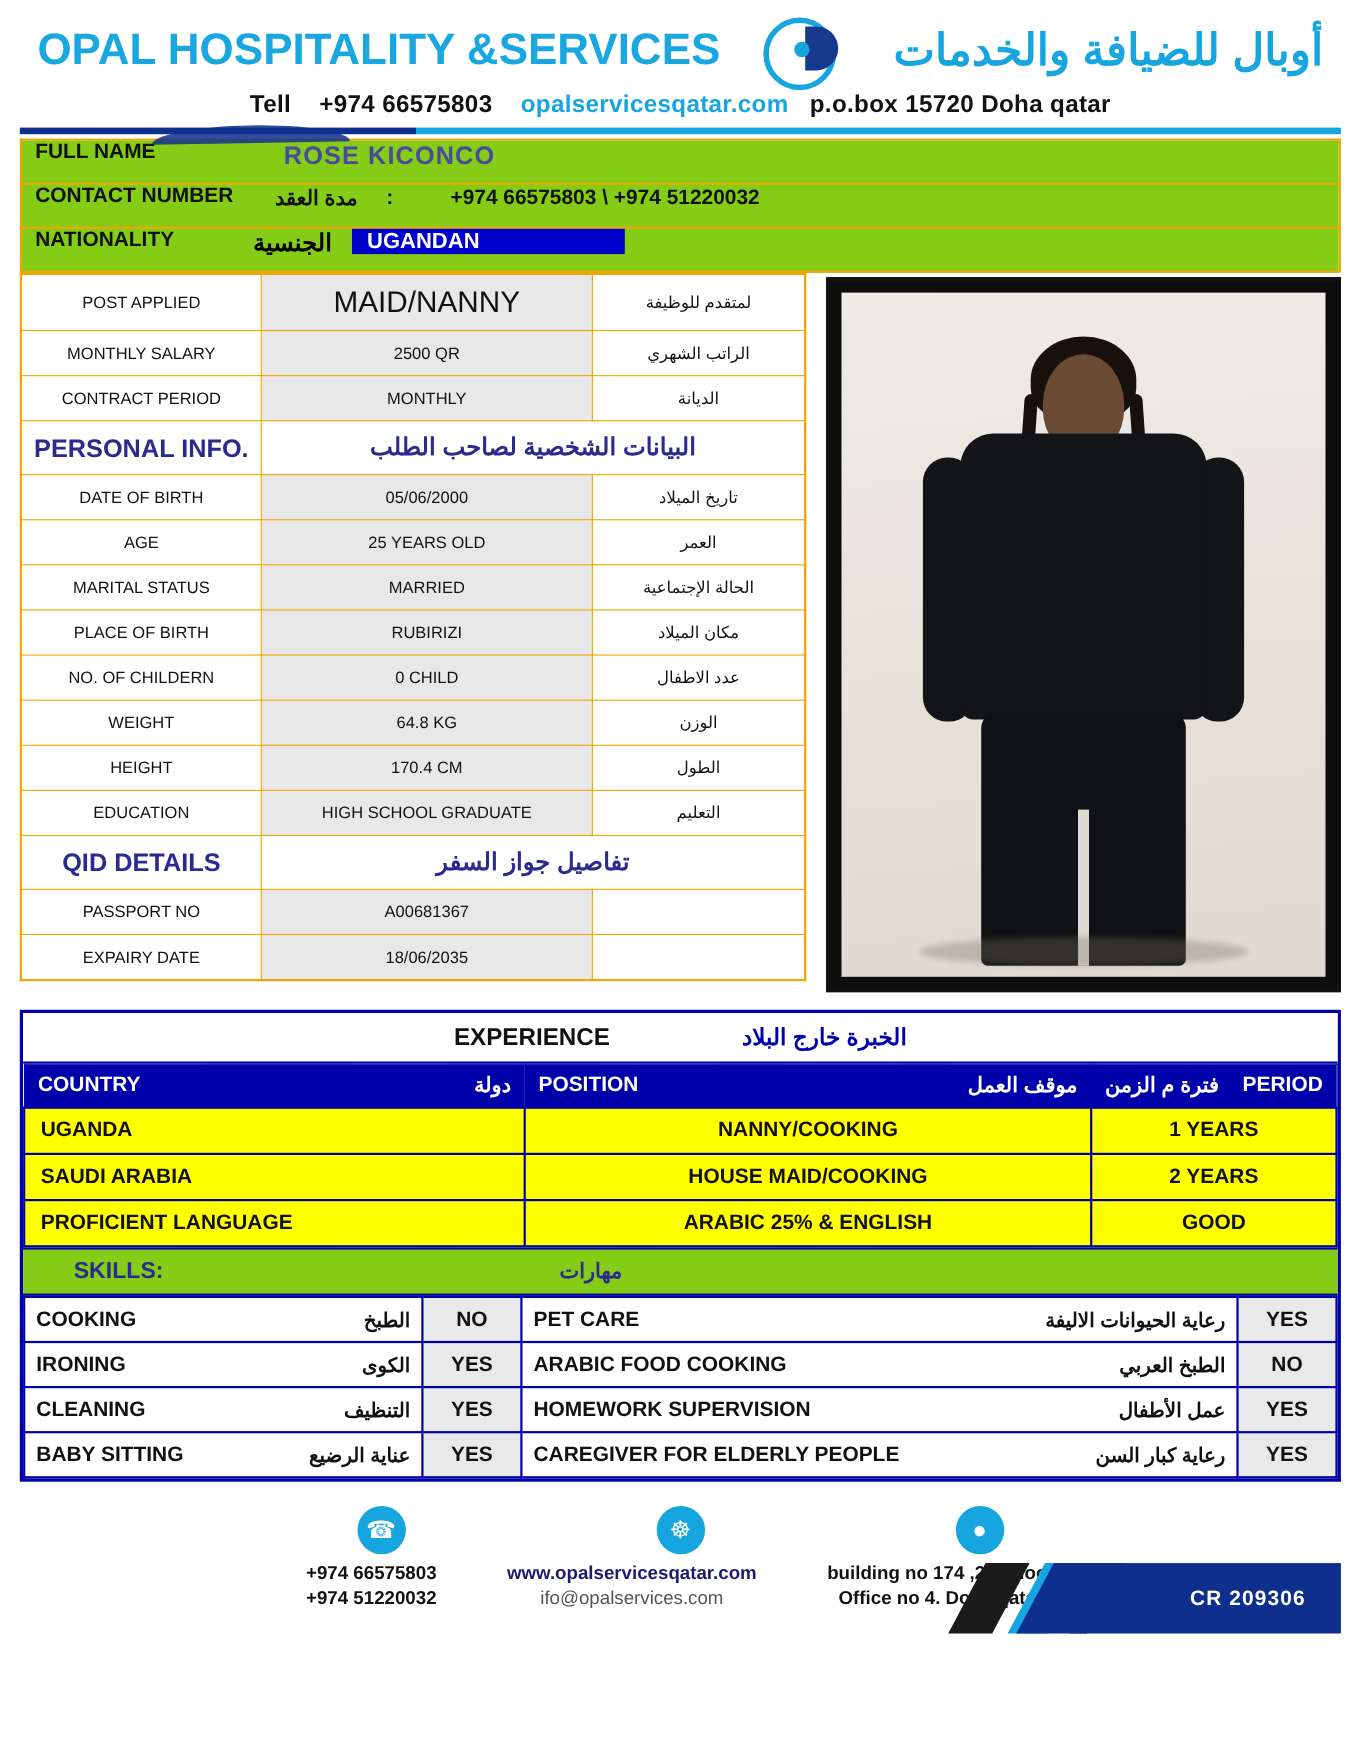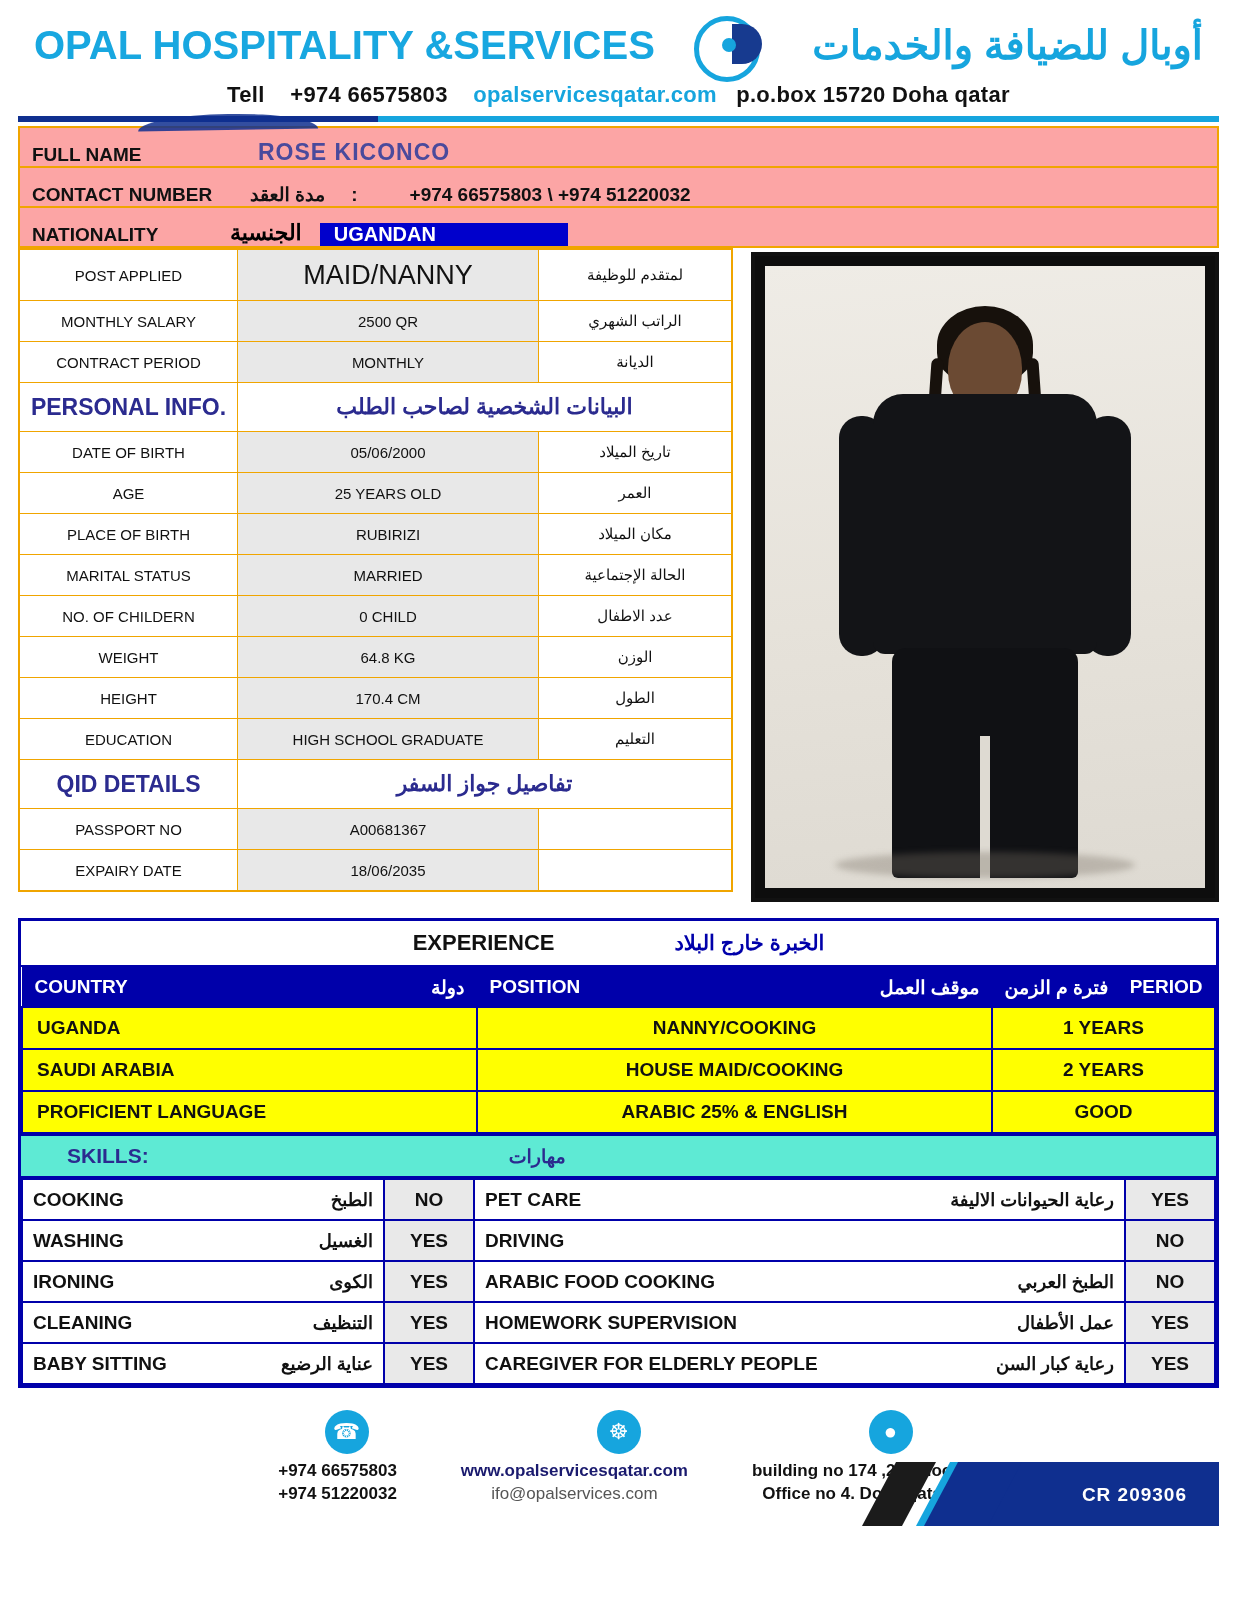--- a/index.html
+++ b/index.html
@@ -126,9 +126,9 @@
   }
   .ident-row {
     display: flex;
-    align-items: flex-end;
+    align-items: flex-start;
     border-bottom: 2px solid #f0a500;
-    background: #fca5a5;
+    background: #84cc16;
     min-height: 38px;
   }
   .ident-label {

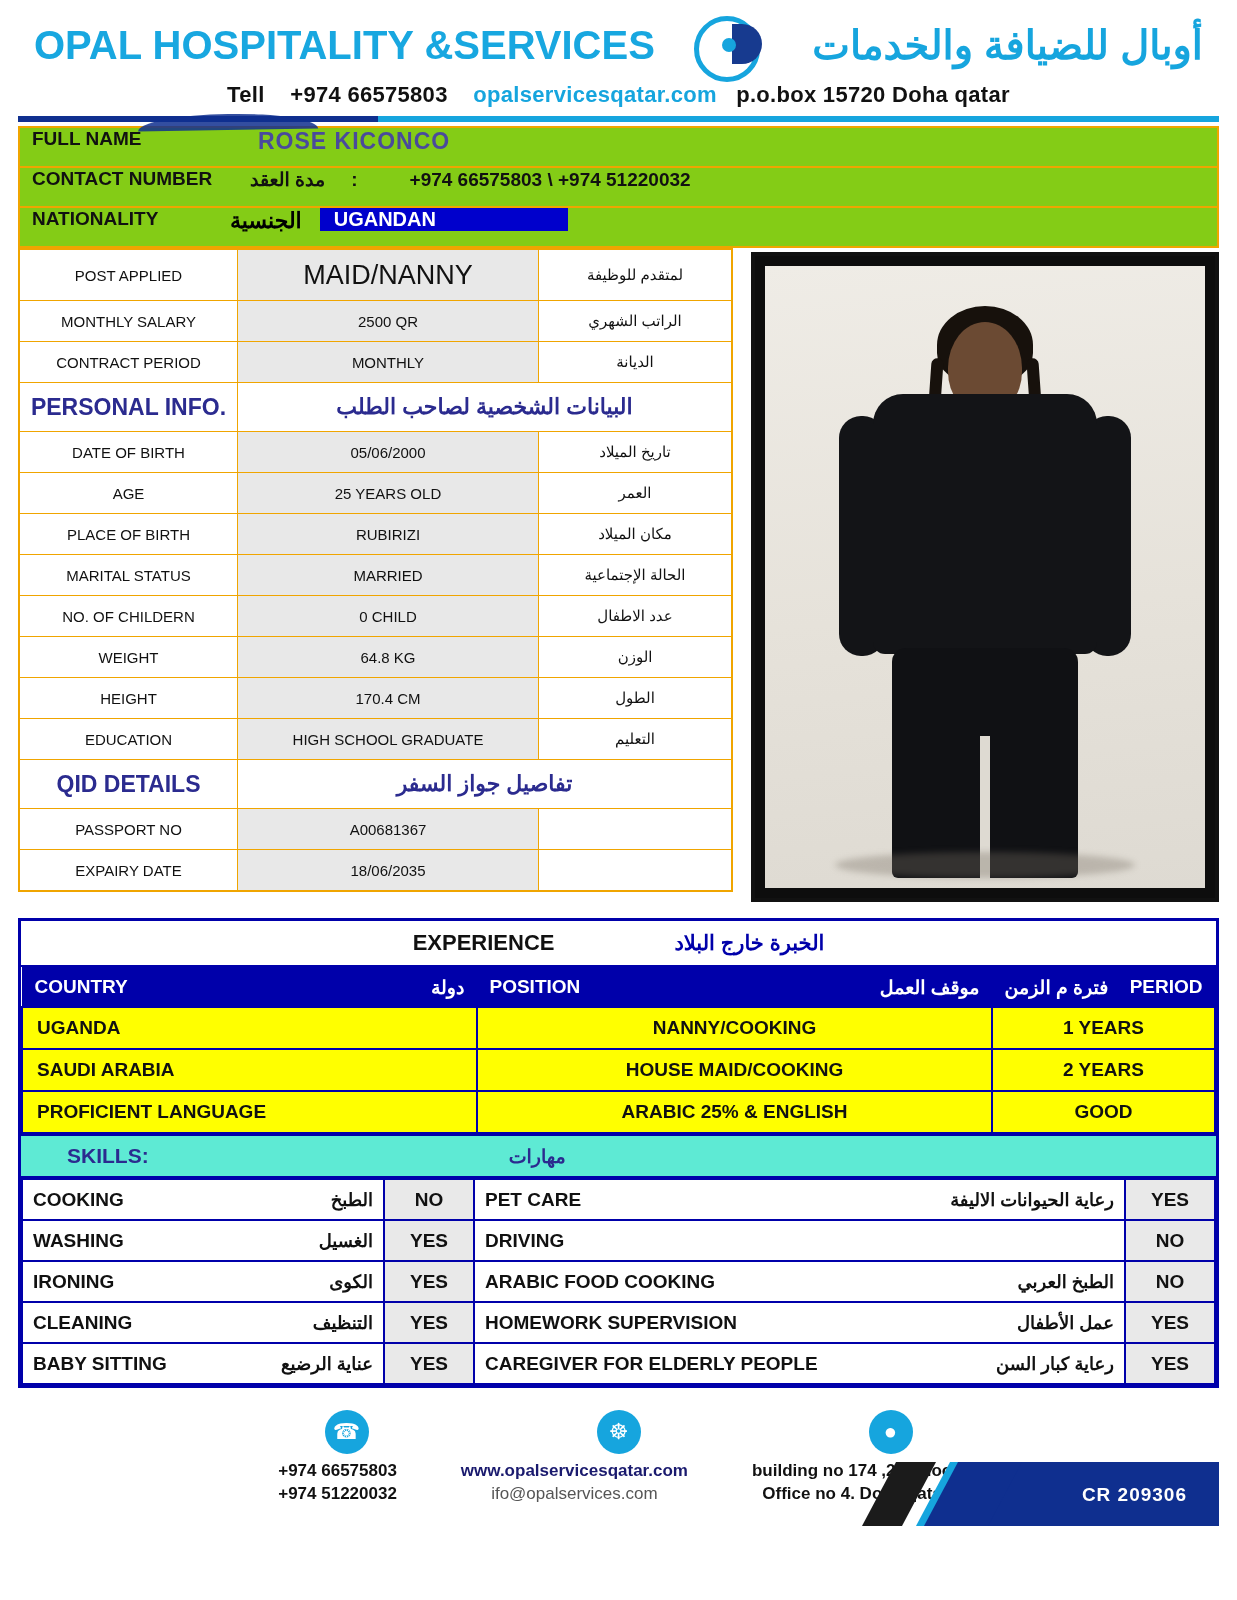--- a/index.html
+++ b/index.html
@@ -568,14 +568,14 @@
           <td class="col-ar">العمر</td>
         </tr>
         <tr>
+          <td class="col-en">MARITAL STATUS</td>
+          <td class="col-val">MARRIED</td>
+          <td class="col-ar">الحالة الإجتماعية</td>
+        </tr>
+        <tr>
           <td class="col-en">PLACE OF BIRTH</td>
           <td class="col-val">RUBIRIZI</td>
           <td class="col-ar">مكان الميلاد</td>
-        </tr>
-        <tr>
-          <td class="col-en">MARITAL STATUS</td>
-          <td class="col-val">MARRIED</td>
-          <td class="col-ar">الحالة الإجتماعية</td>
         </tr>
         <tr>
           <td class="col-en">NO. OF CHILDERN</td>

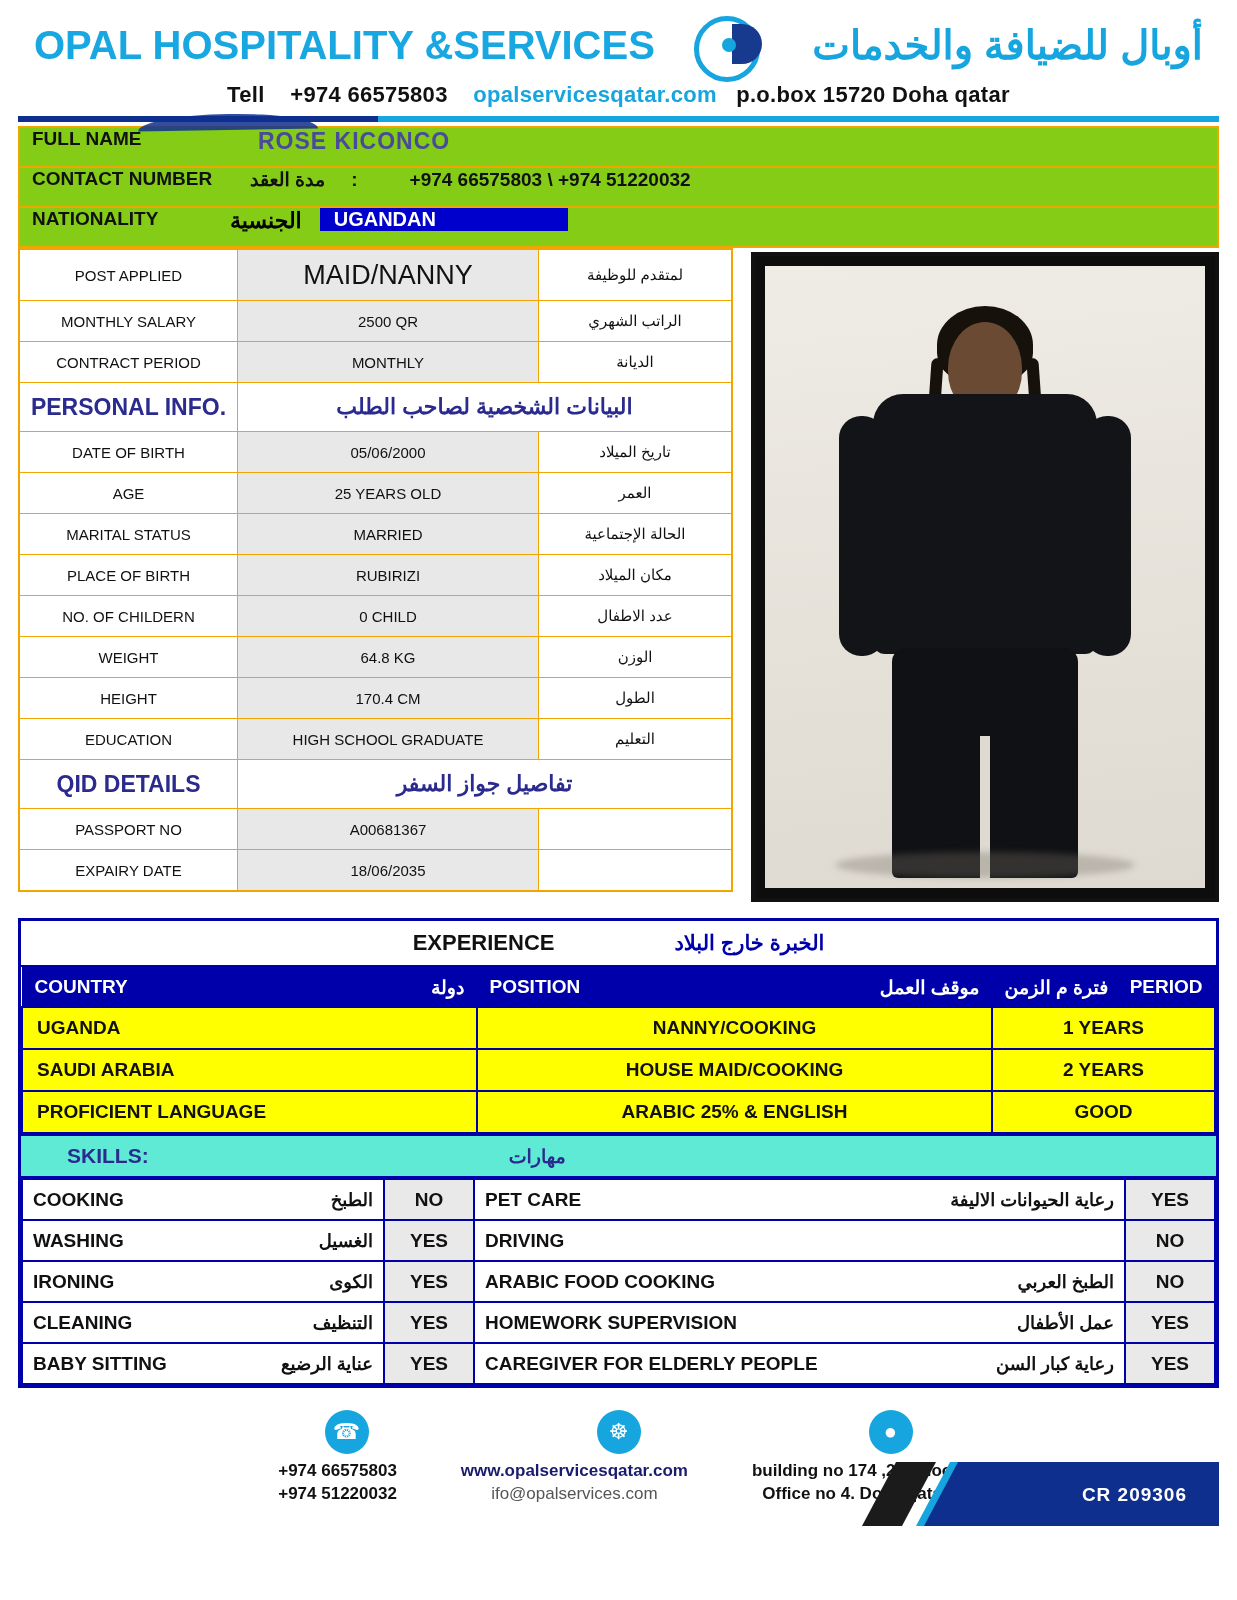--- a/index.html
+++ b/index.html
@@ -370,7 +370,7 @@
     display: flex;
     align-items: center;
     height: 40px;
-    background: #5eead4;
+    background: #84cc16;
     border-top: 2px solid #0000aa;
     border-bottom: 2px solid #0000aa;
   }

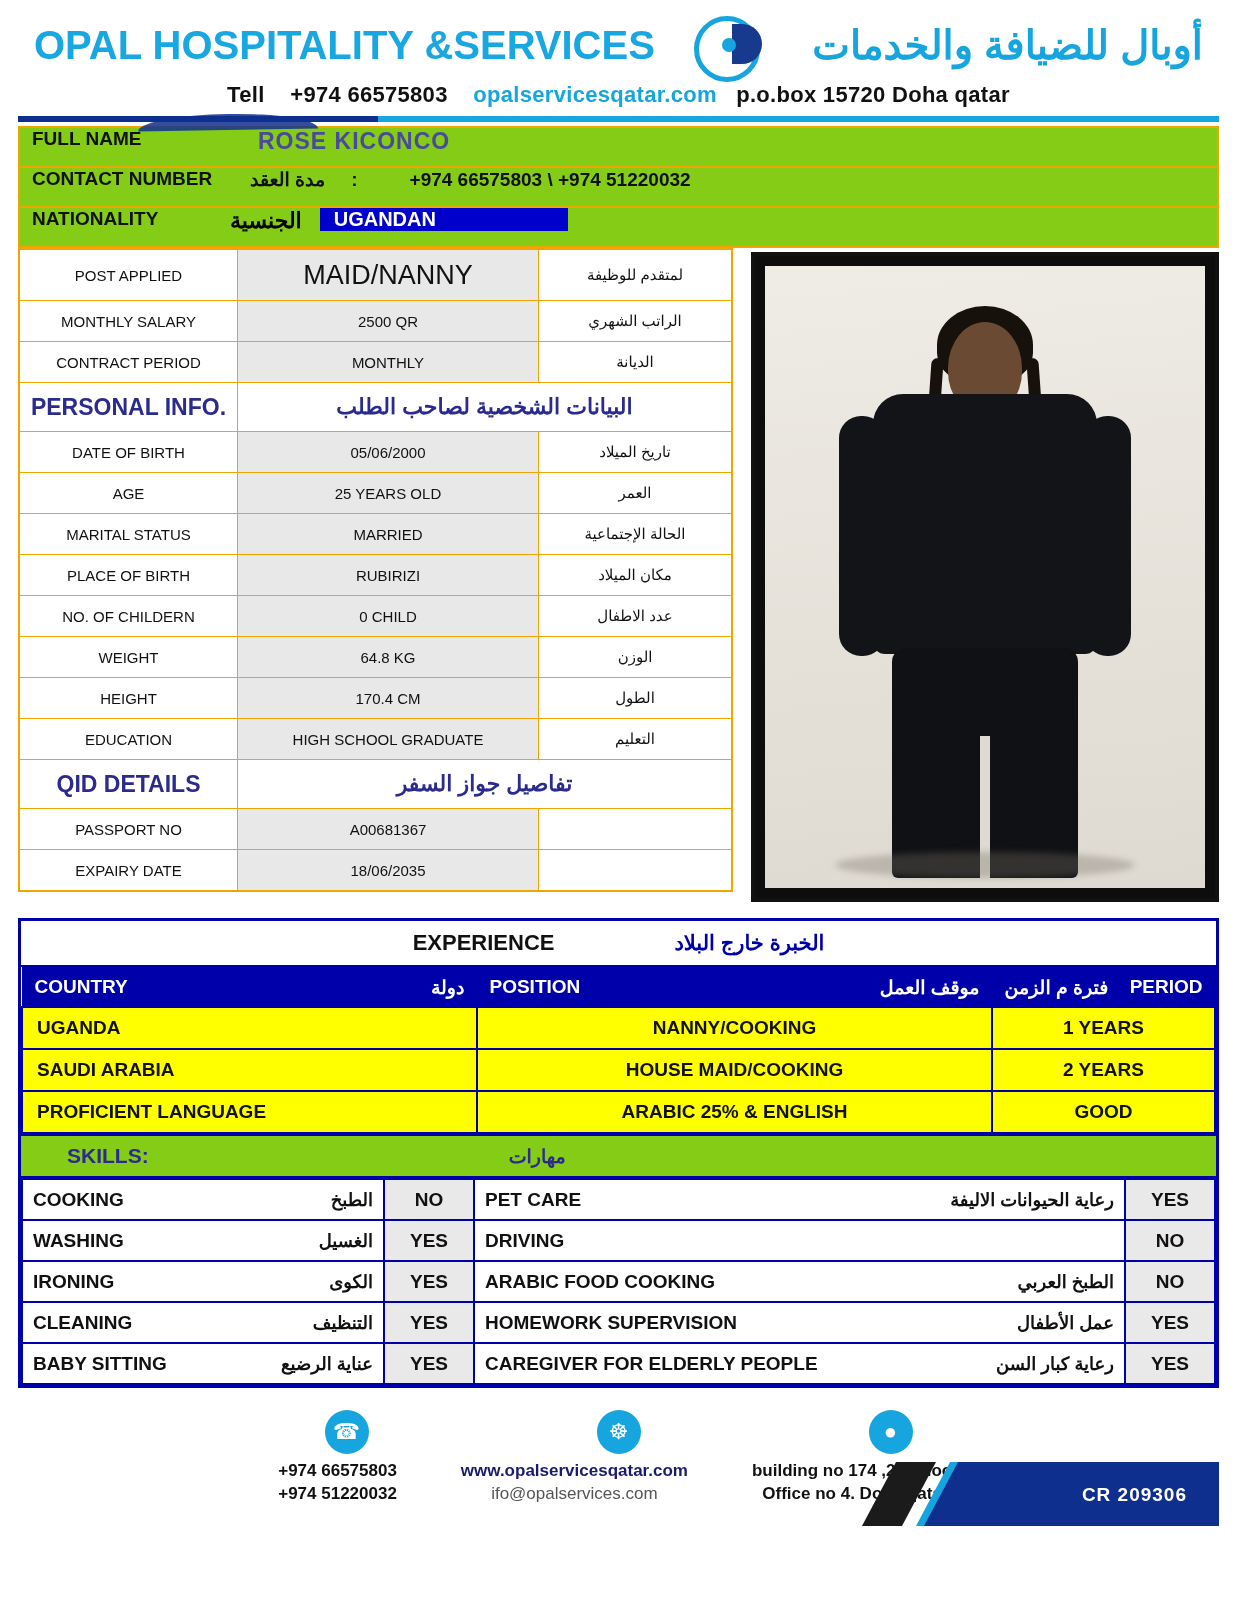--- a/index.html
+++ b/index.html
@@ -704,22 +704,6 @@
         <tr>
           <td class="sk-a">
             <div class="sk-inner">
-              <span>WASHING</span>
-              <span class="ar">الغسيل</span>
-            </div>
-          </td>
-          <td class="sk-yn1">YES</td>
-          <td class="sk-b">
-            <div class="sk-inner">
-              <span>DRIVING</span>
-              <span class="ar"></span>
-            </div>
-          </td>
-          <td class="sk-yn2">NO</td>
-        </tr>
-        <tr>
-          <td class="sk-a">
-            <div class="sk-inner">
               <span>IRONING</span>
               <span class="ar">الكوى</span>
             </div>

